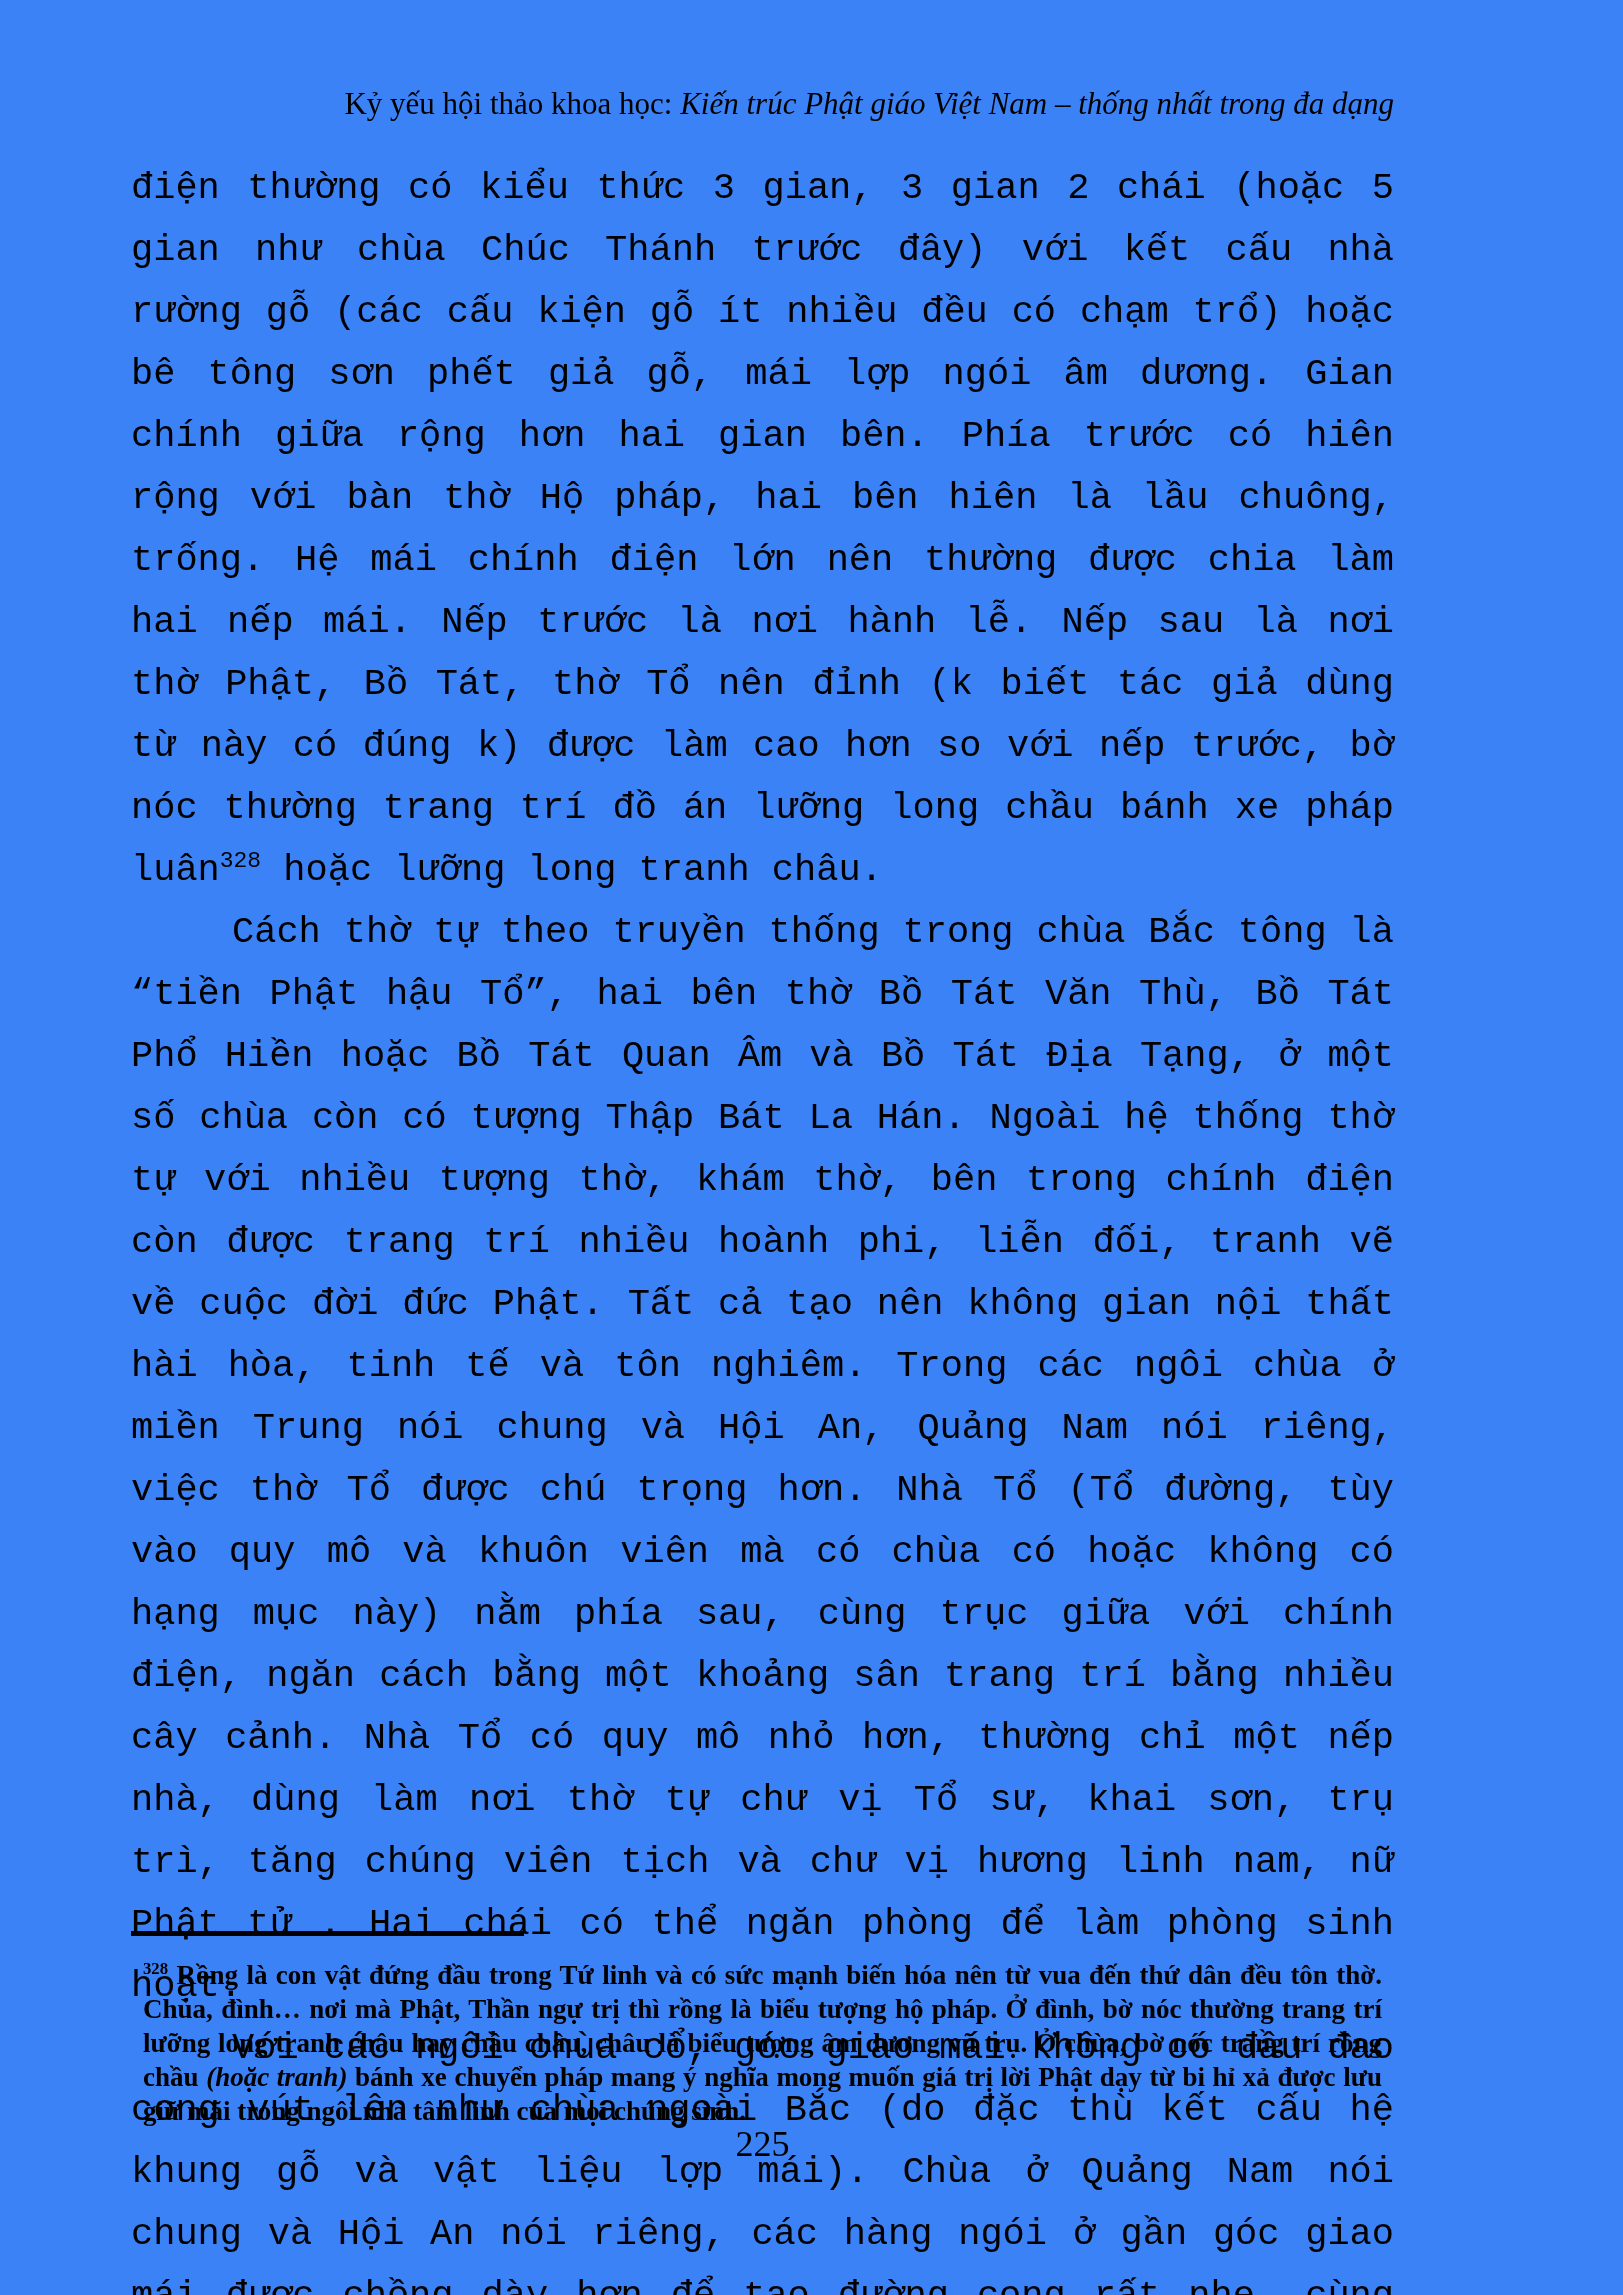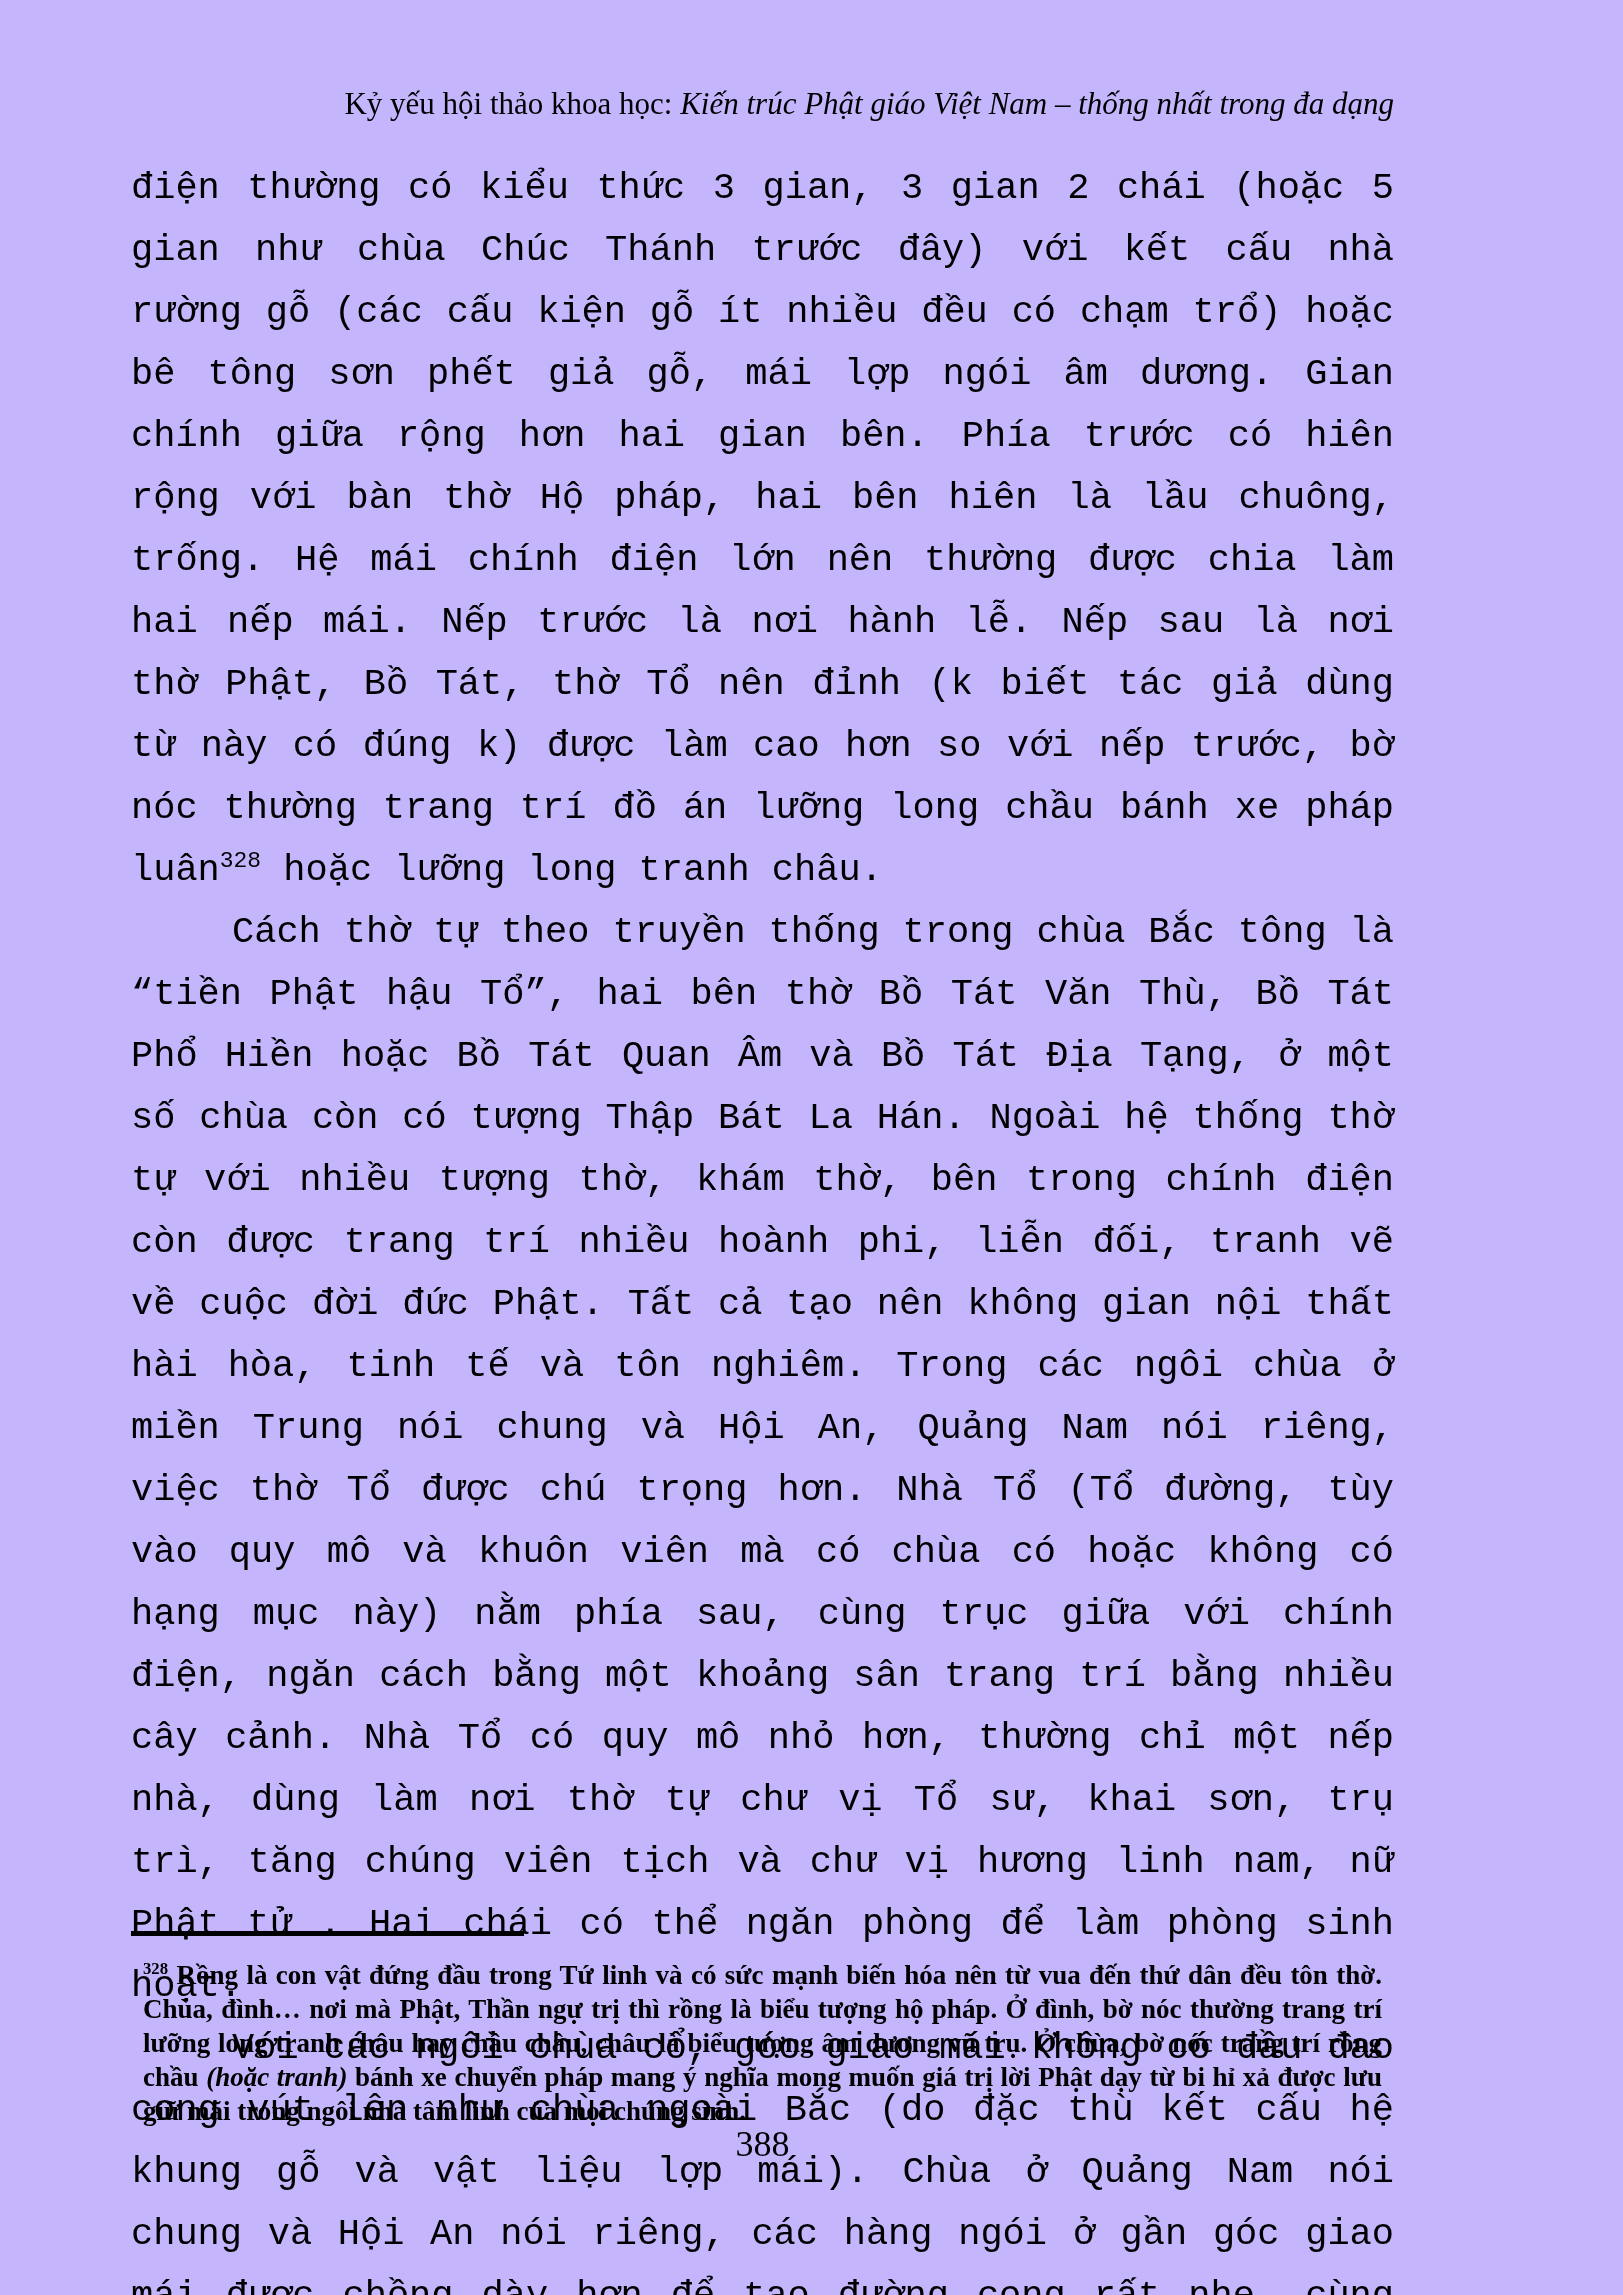--- a/index.html
+++ b/index.html
@@ -11,7 +11,7 @@
     position: relative;
     width: 1623px;
     height: 2295px;
-    background: #c4b5fd;
+    background: #3b82f6;
     color: #000000;
     font-family: "Liberation Serif", "DejaVu Serif", serif;
     overflow: hidden;

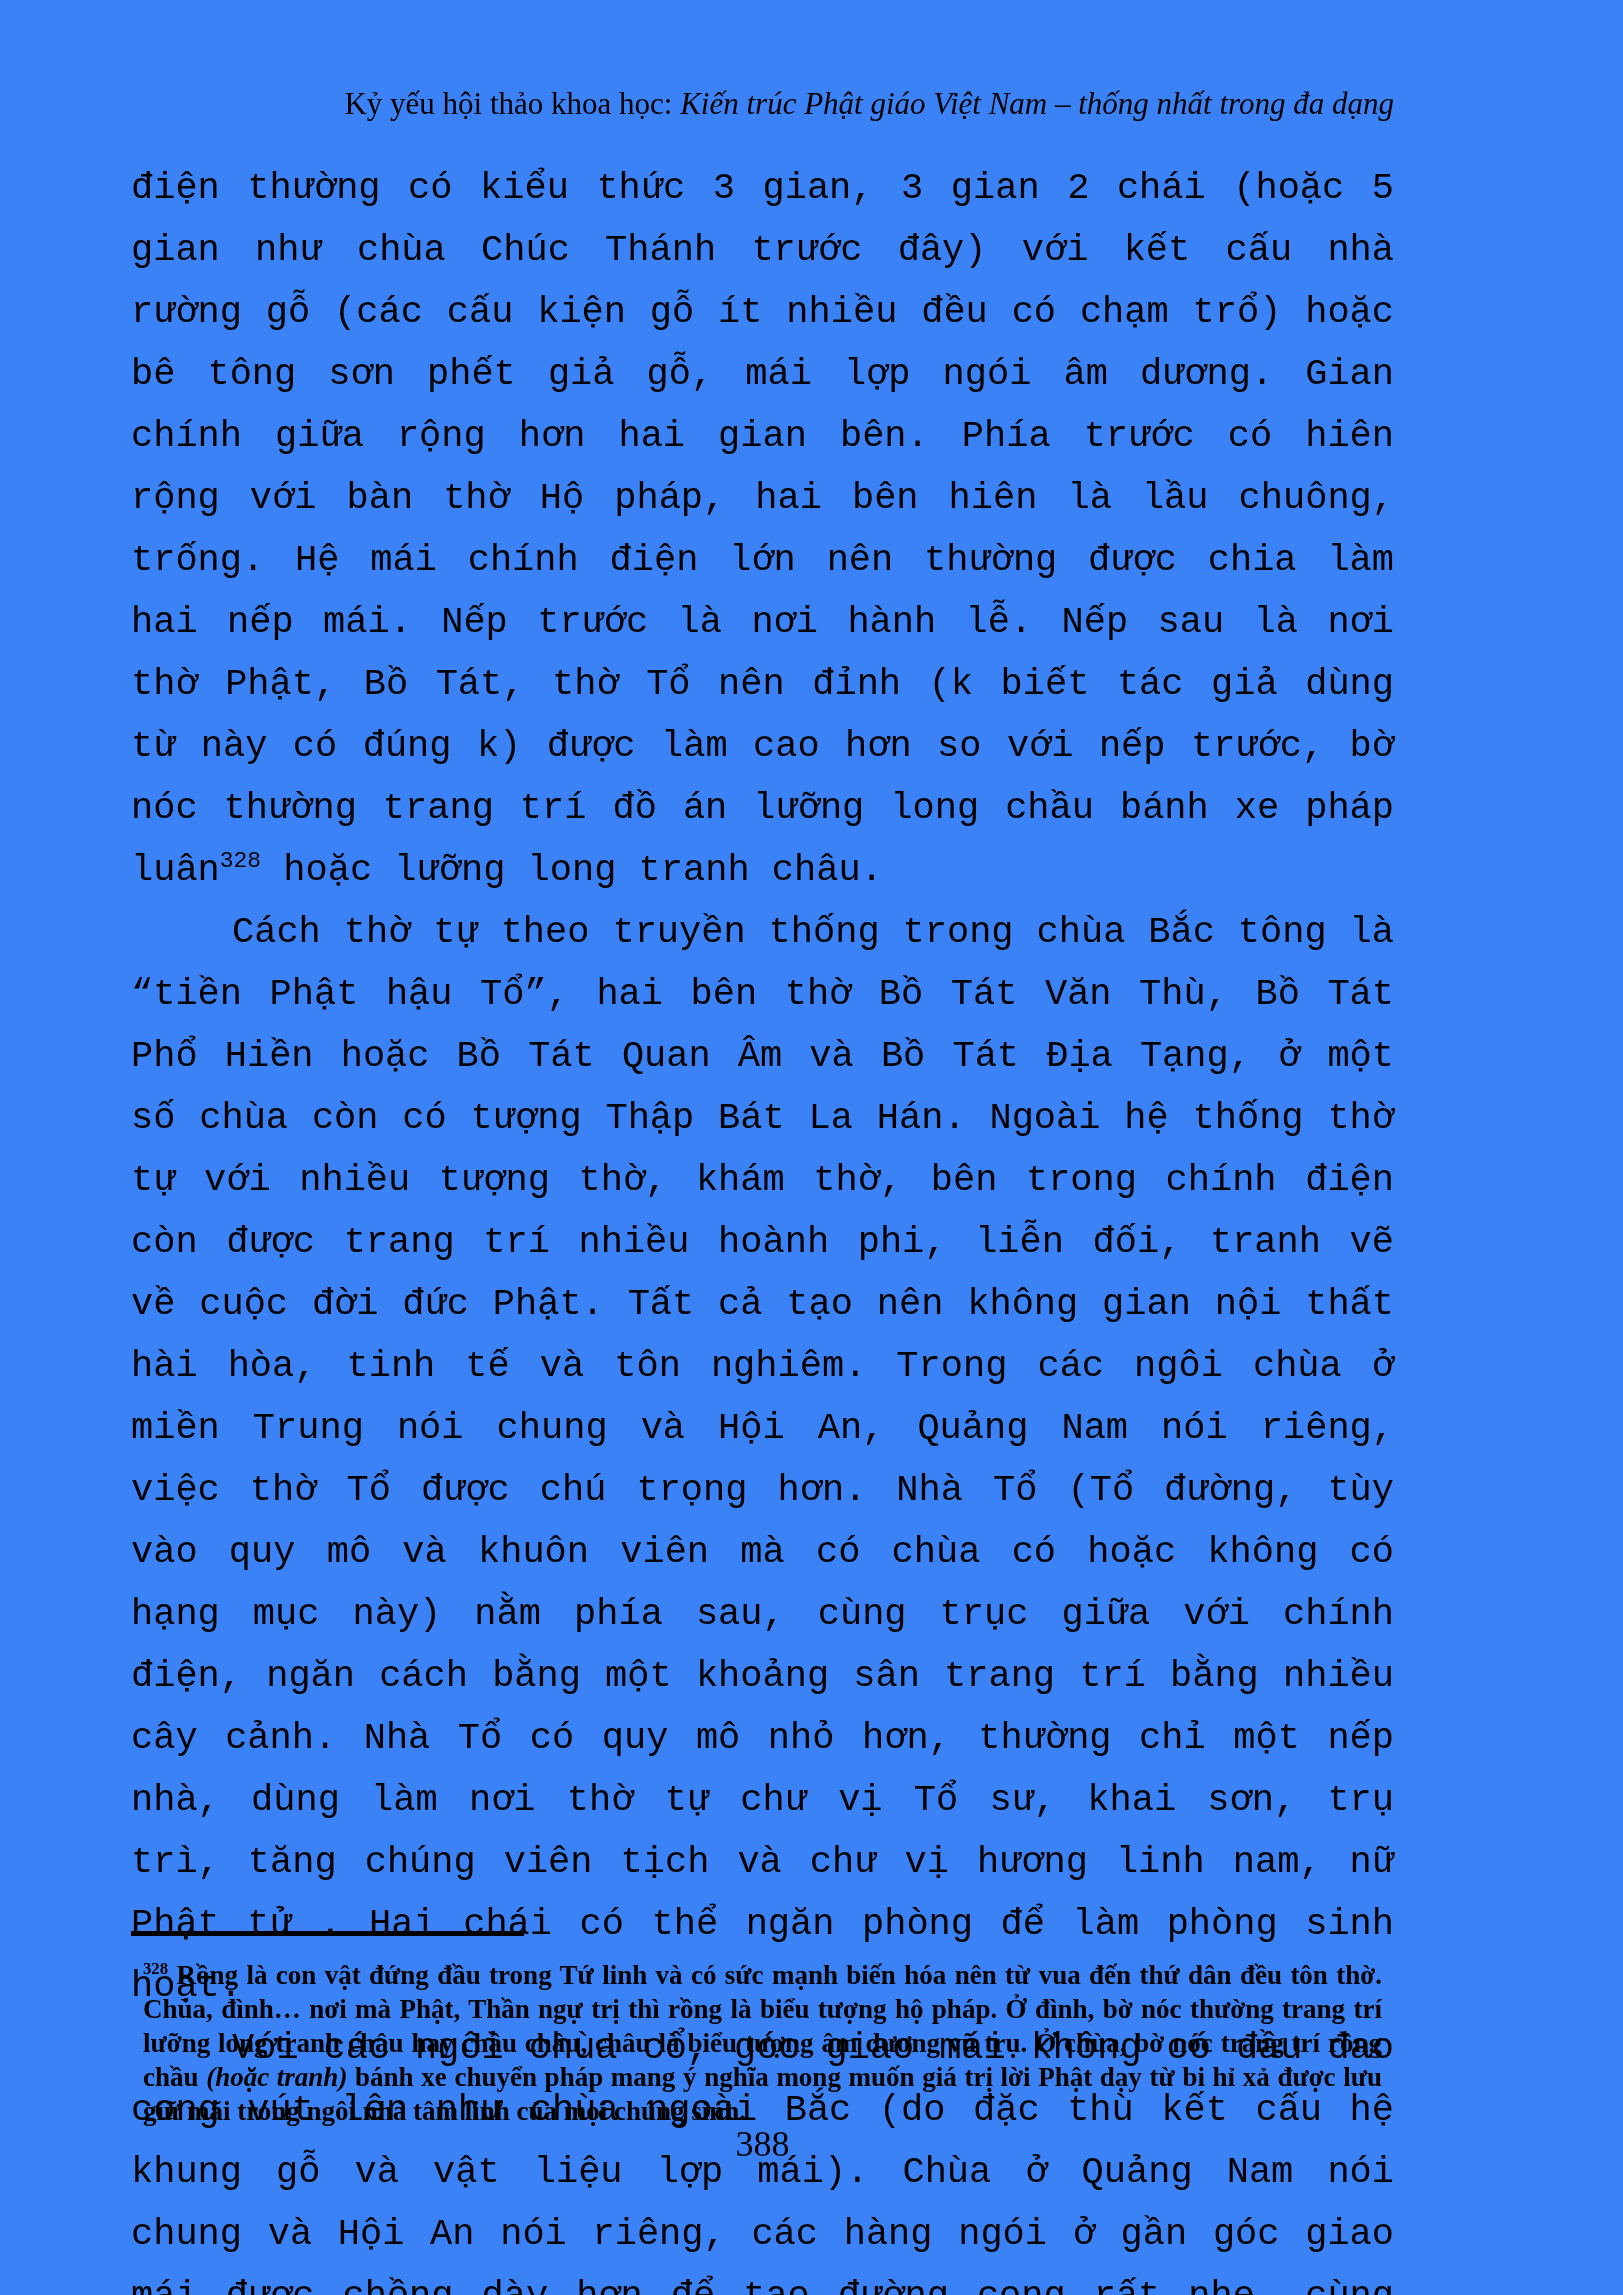--- a/index.html
+++ b/index.html
@@ -102,7 +102,7 @@
     <p class="footnote"><sup class="fn-ref">328</sup><span> Rồng là con vật đứng đầu trong Tứ linh và có sức mạnh biến hóa nên từ vua đến thứ dân đều tôn thờ. Chùa, đình… nơi mà Phật, Thần ngự trị thì rồng là biểu tượng hộ pháp. Ở đình, bờ nóc thường trang trí lưỡng long tranh châu hay chầu châu, châu là biểu tượng âm dương vũ trụ. Ở chùa, bờ nóc trang trí rồng chầu </span><em>(hoặc tranh)</em><span> bánh xe chuyển pháp mang ý nghĩa mong muốn giá trị lời Phật dạy từ bi hỉ xả được lưu giữ mãi trong ngôi nhà tâm linh của mọi chúng sinh.</span></p>
   </div>
 
-  <div class="page-number">388</div>
+  <div class="page-number">225</div>
 
 </div>
 

